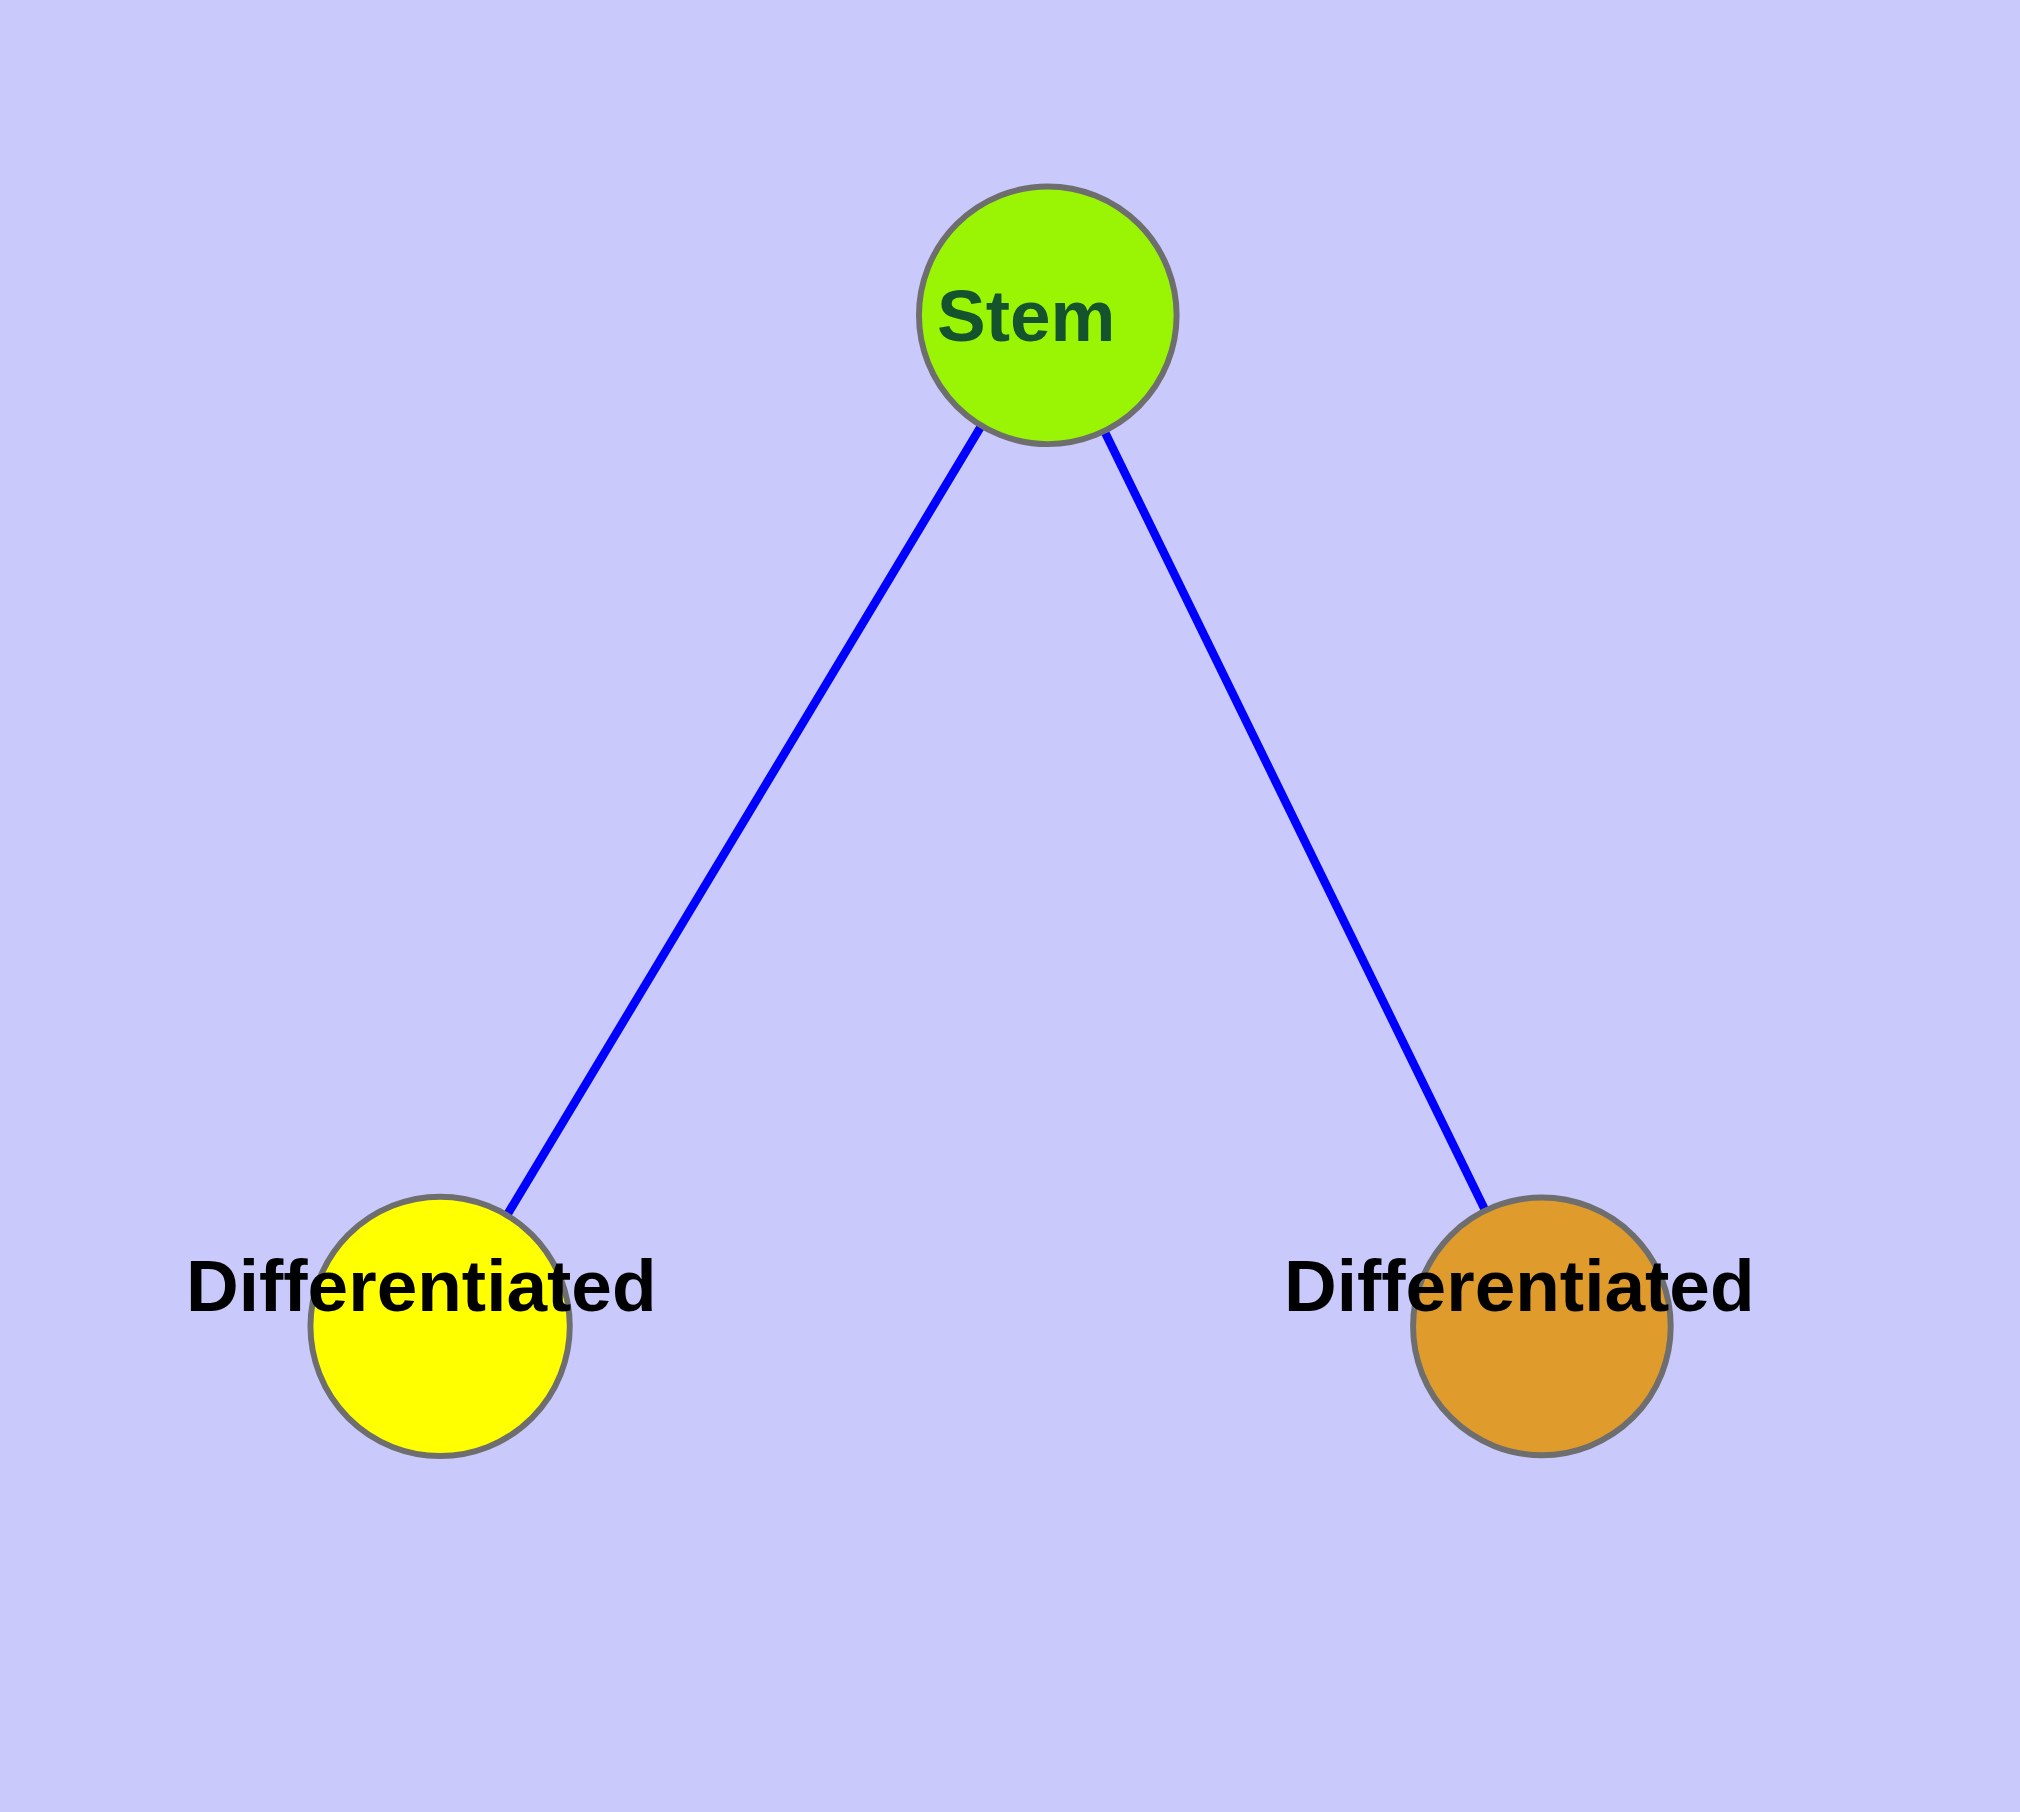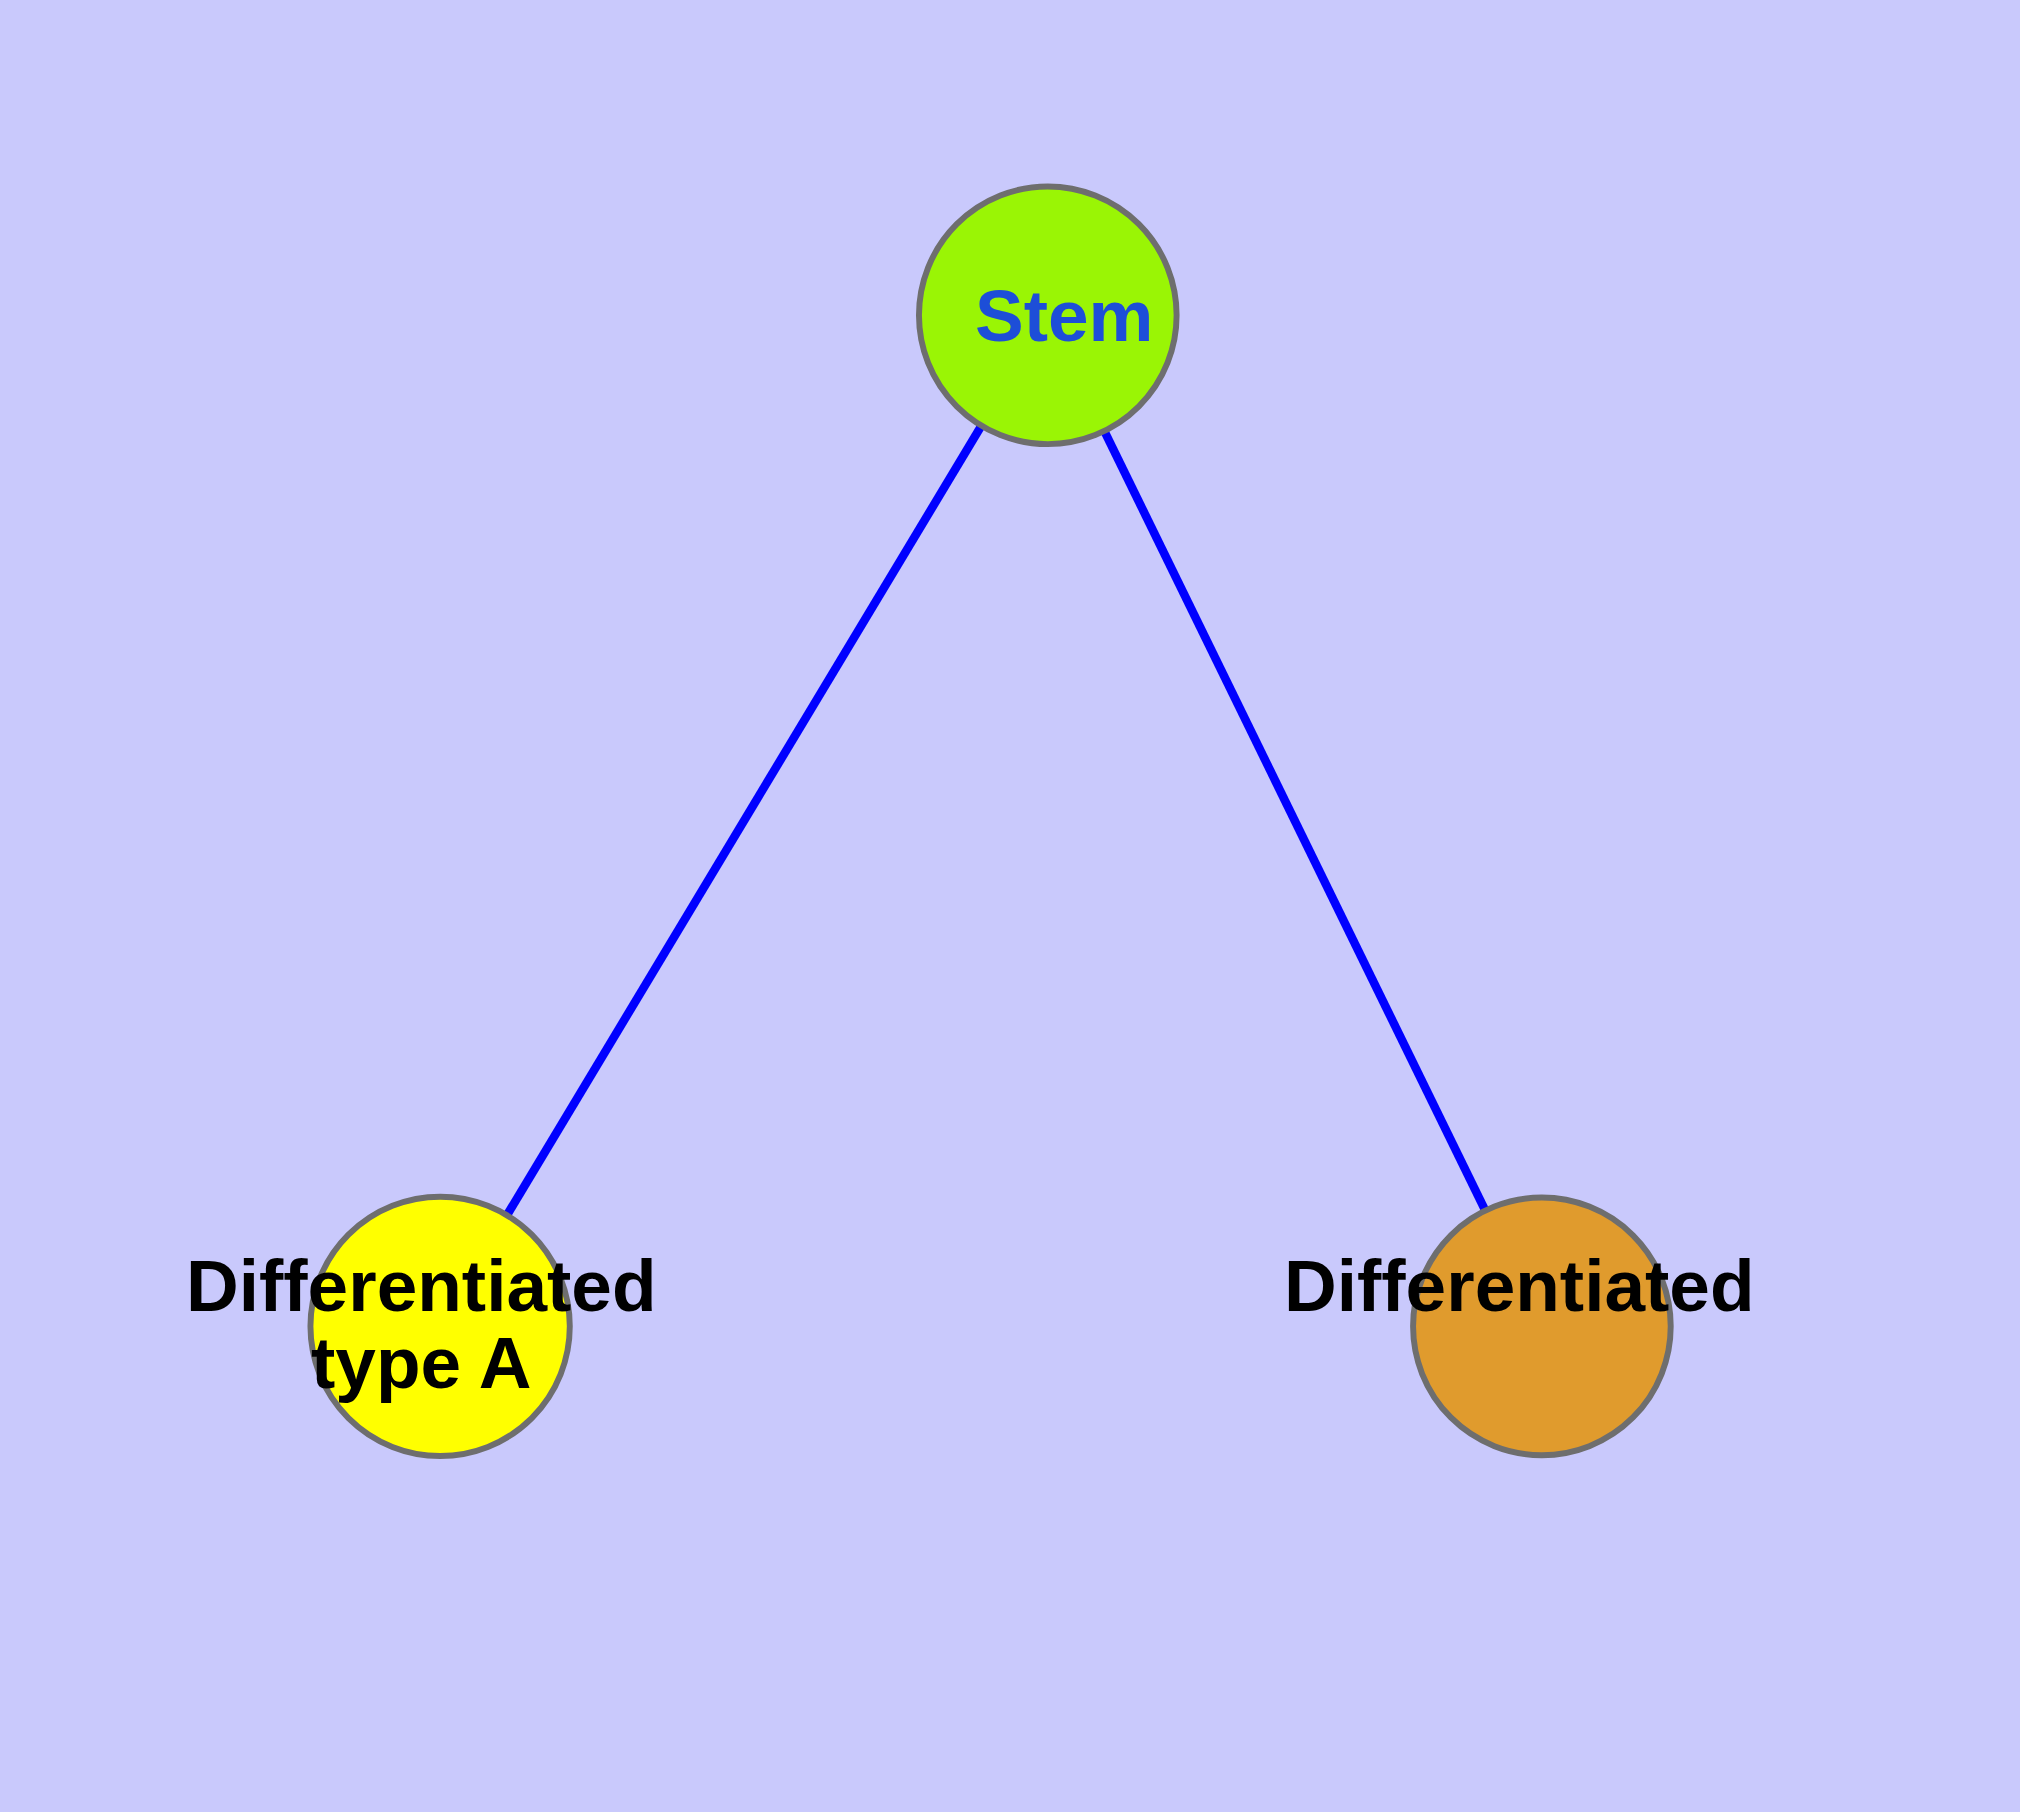--- a/index.html
+++ b/index.html
@@ -62,7 +62,7 @@
     </g>
   </svg>
 
-  <div class="node-label" id="label-0" style="font-size: 73px; color: #1d4ed8; left: 975px; top: 277px;">
+  <div class="node-label" id="label-0" style="font-size: 73px; color: #14532d; left: 937px; top: 277px;">
     <span>Stem</span>
   </div>
 

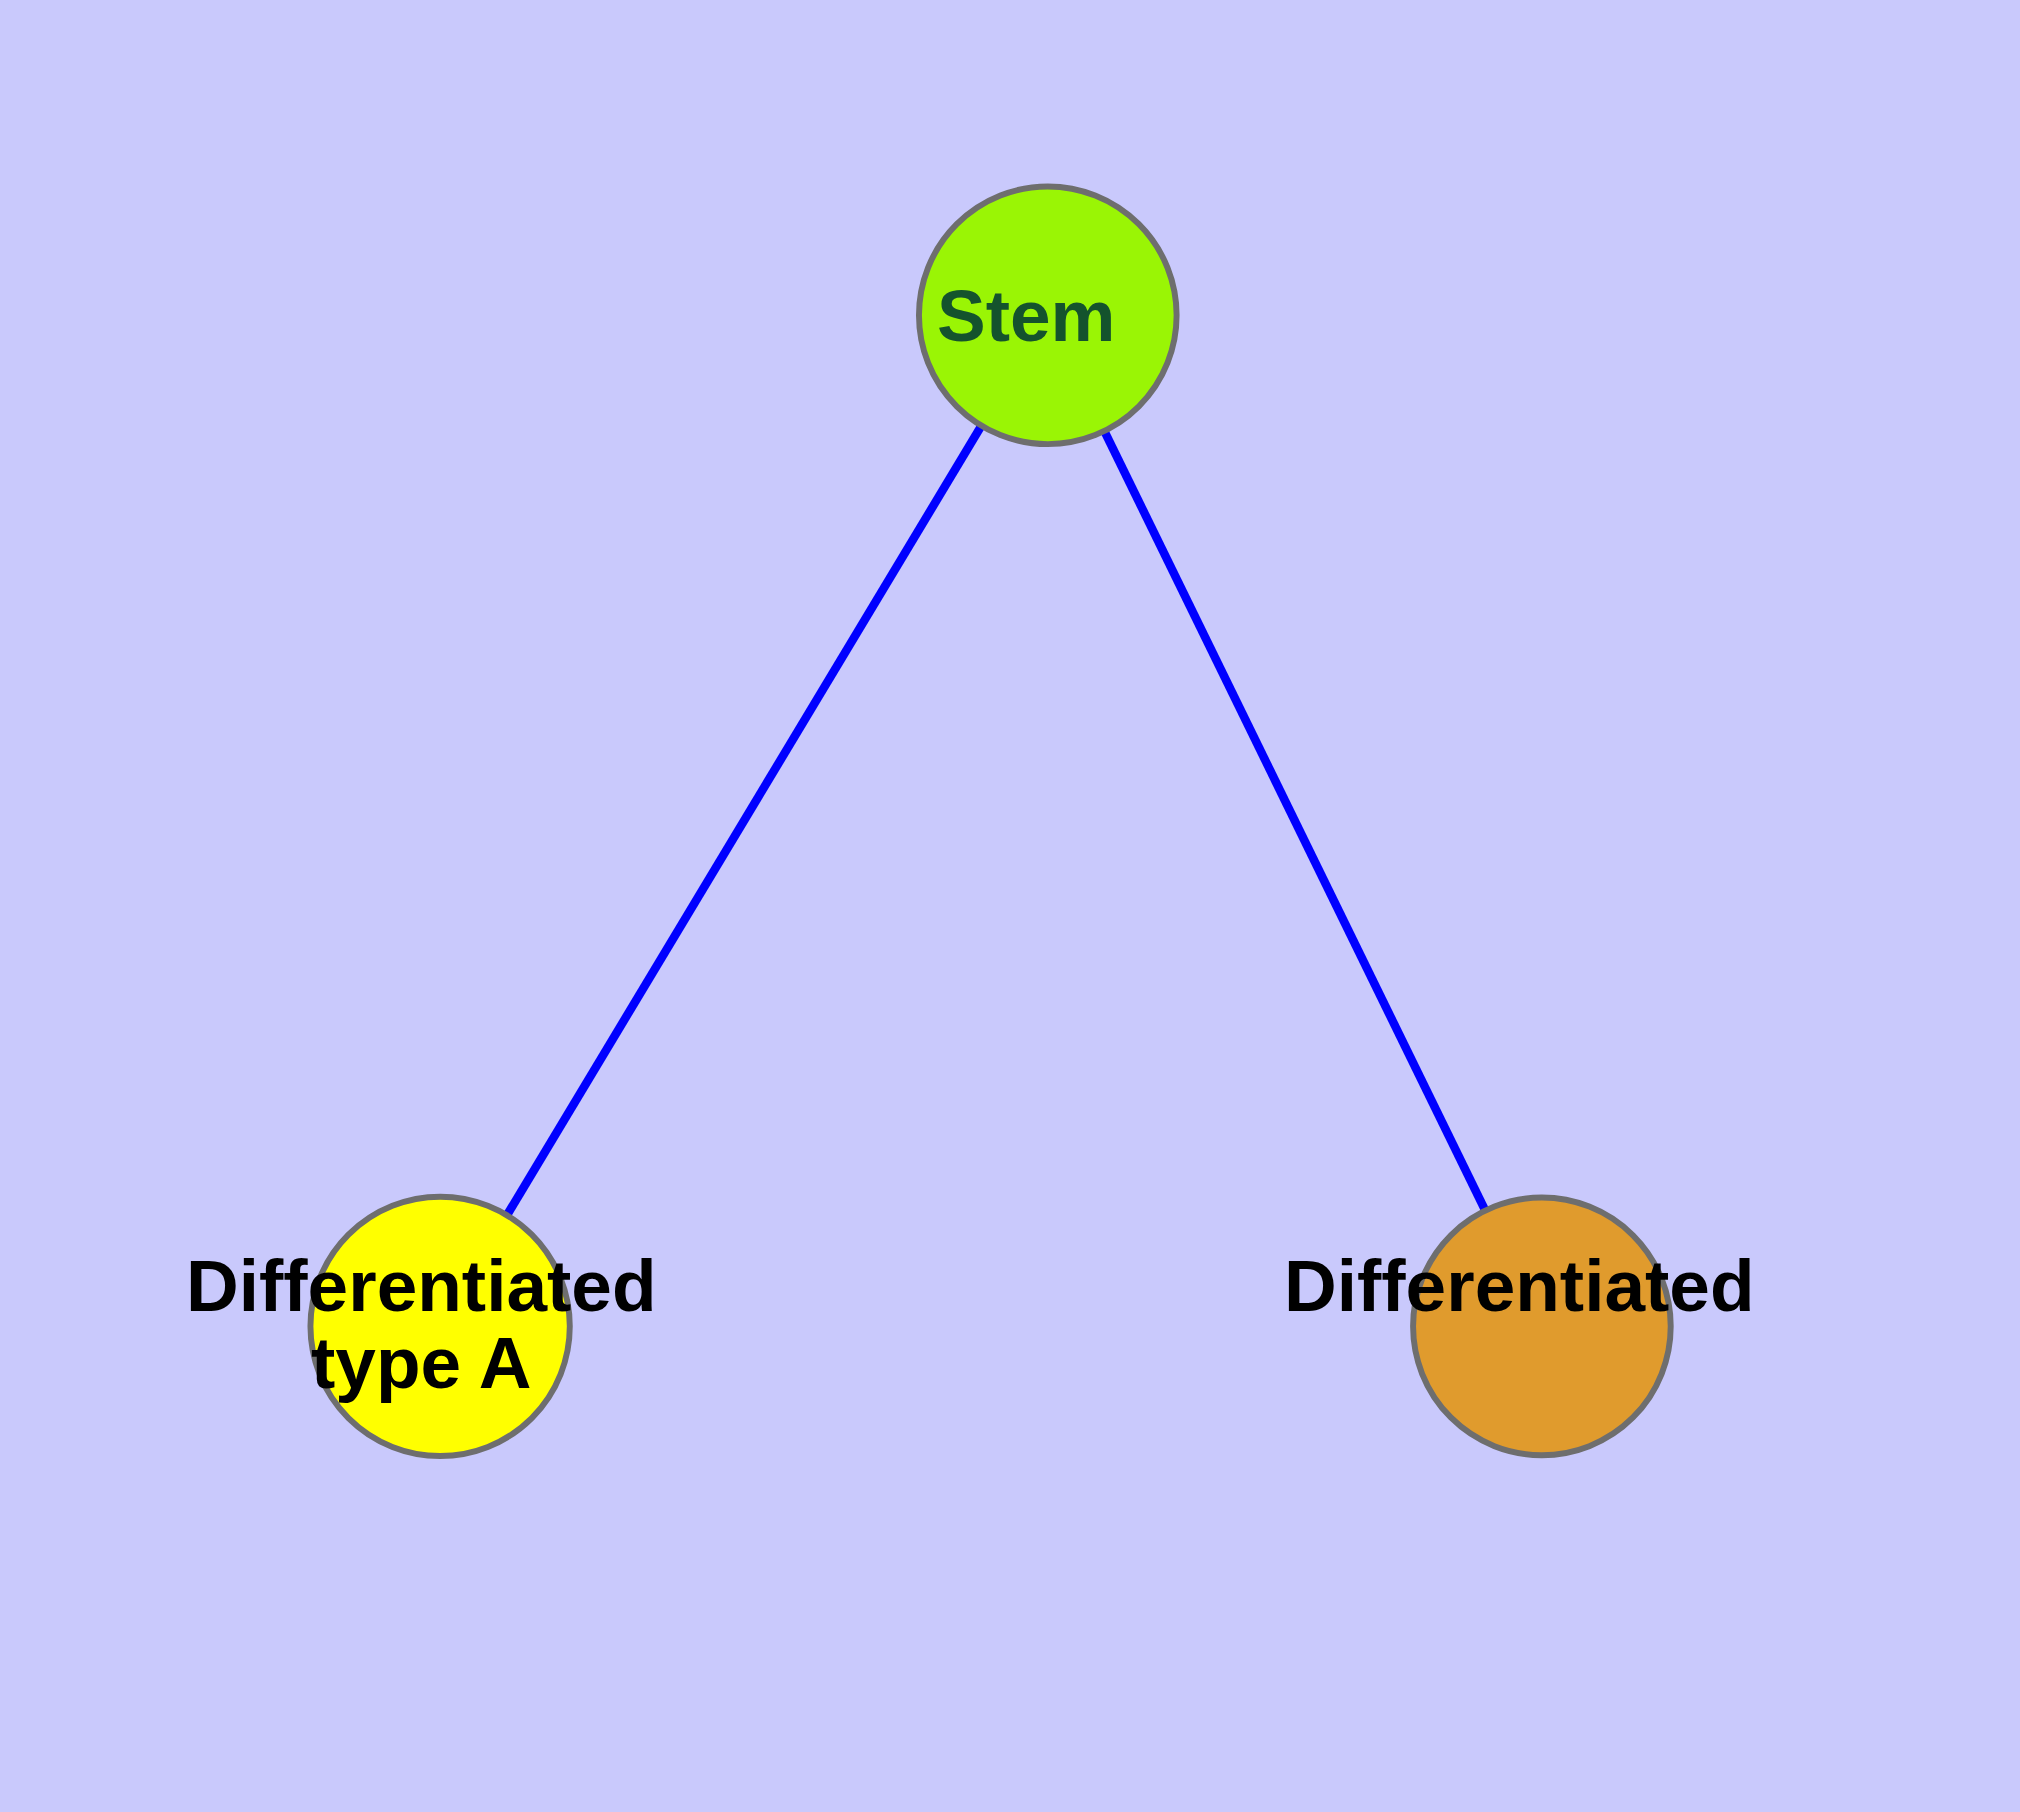--- a/index.html
+++ b/index.html
@@ -68,7 +68,6 @@
 
   <div class="node-label" id="label-1" style="font-size: 73px; color: rgb(0, 0, 0); left: 186px; top: 1247px;">
     <span>Differentiated</span>
-    <span>type A</span>
   </div>
 
   <div class="node-label" id="label-2" style="font-size: 73px; color: rgb(0, 0, 0); left: 1284px; top: 1247px;">

